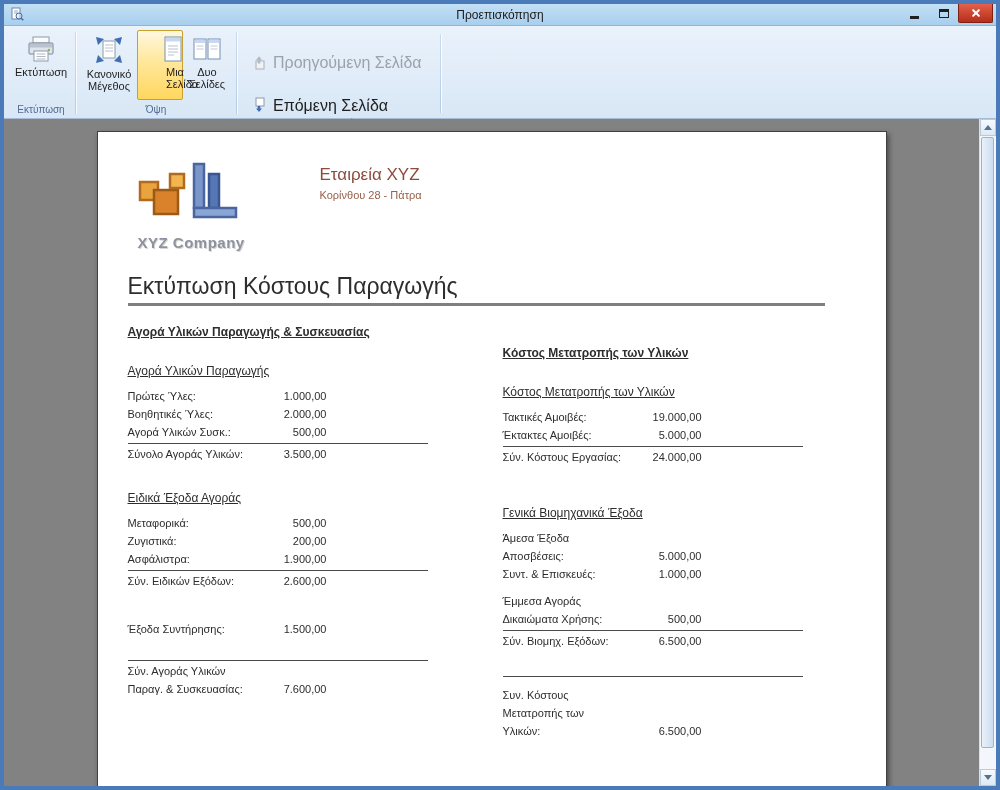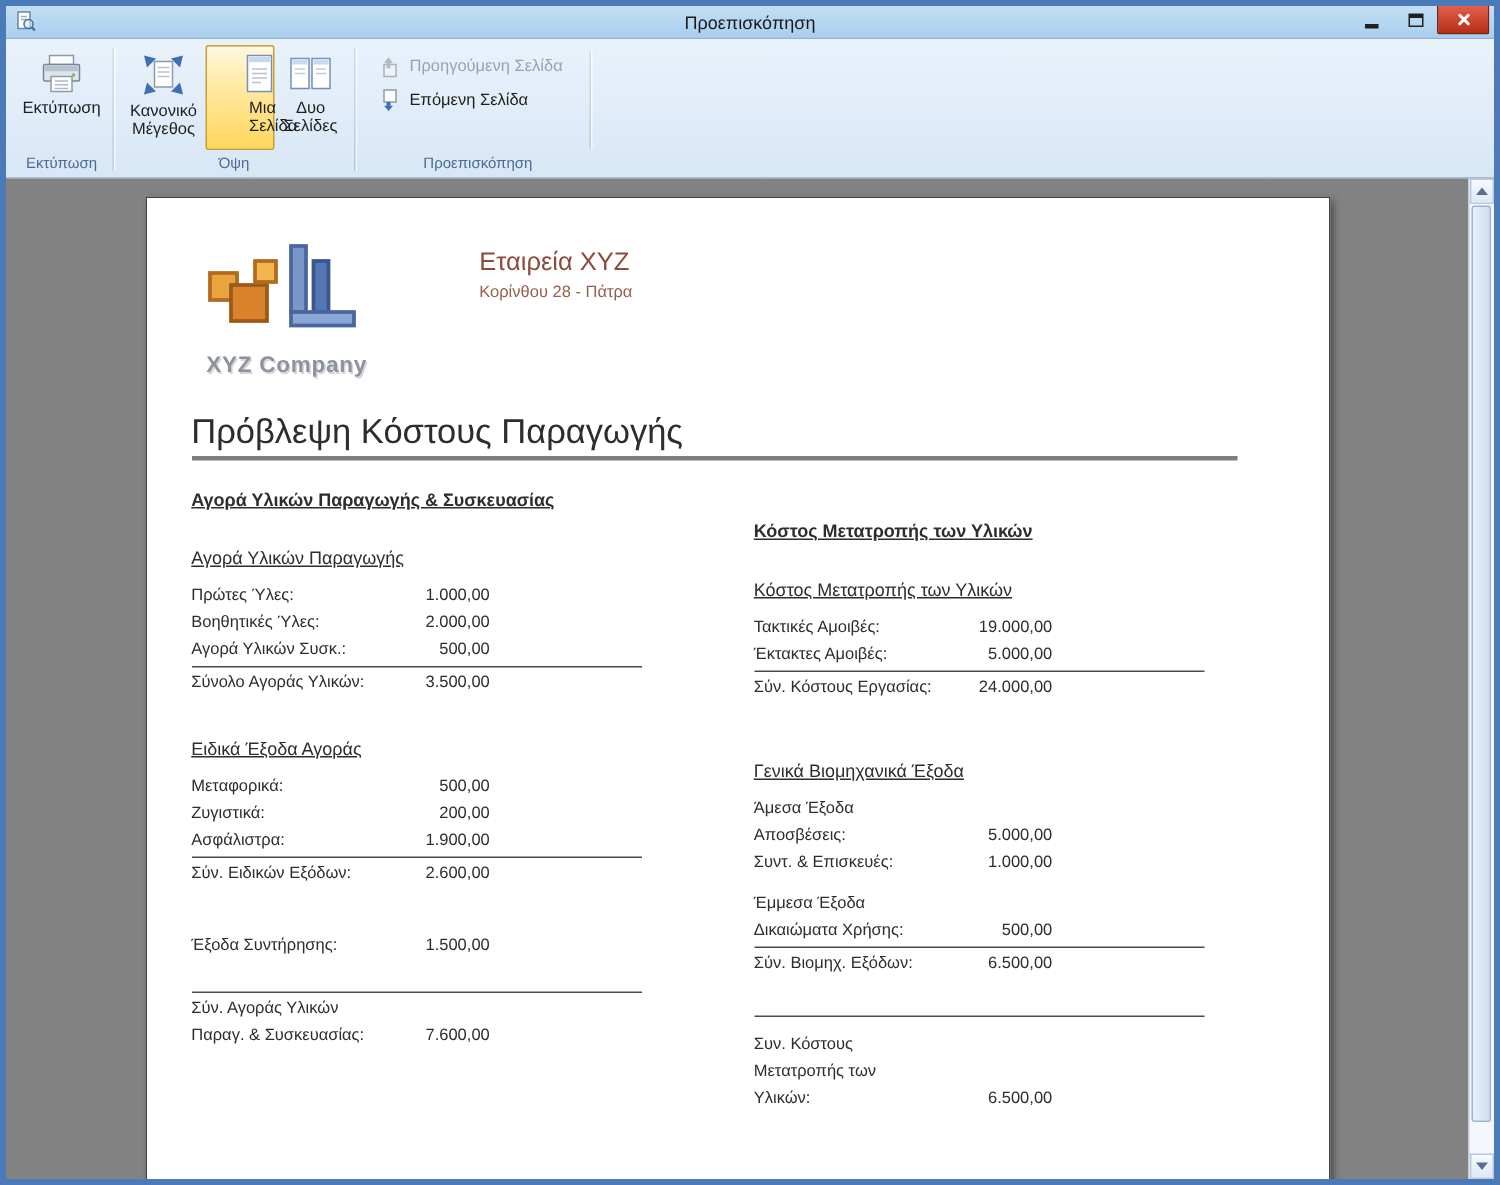--- a/index.html
+++ b/index.html
@@ -48,9 +48,9 @@
   .big-btn.selected { background:linear-gradient(#fff8e0,#ffe9a2 40%,#ffd75e);
                       border-color:#c99f2e;padding-left:28px; }
   .stack { display:flex; flex-direction:column; align-items:flex-start; gap:2px; padding:3px 4px 0; }
-  .small-btn { display:flex; align-items:center; gap:6px; height:21px; padding:0 12px 0 4px;
+  .small-btn { display:flex; align-items:flex-start; gap:6px; height:21px; padding:0 12px 0 4px;
                border:1px solid transparent; background:transparent;
-               font-family:"Liberation Sans",sans-serif; font-size:11px; color:#1e1e1e; }
+               font-family:"Liberation Sans",sans-serif; font-size:16px; color:#1e1e1e;margin-top:20px; }
   .small-btn.disabled { color:#9aa2ad; }
   .icon { line-height:0; }
 

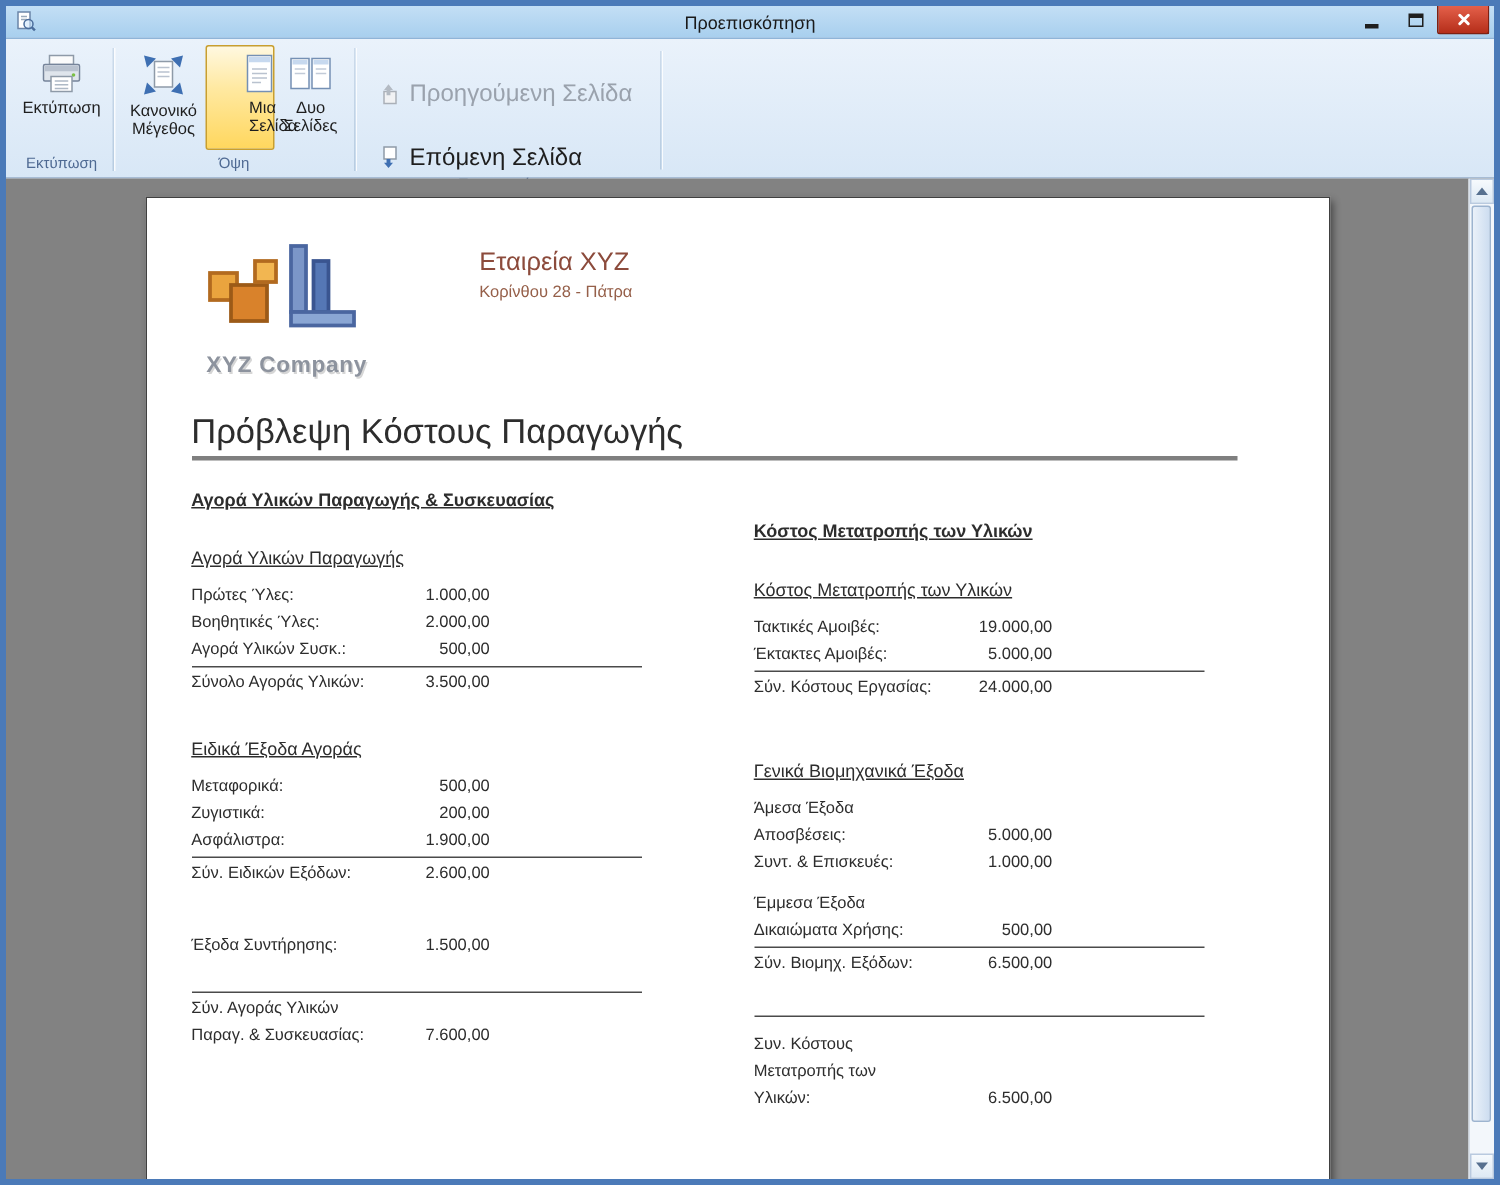--- a/index.html
+++ b/index.html
@@ -257,7 +257,7 @@
           </div>
         </div>
 
-        <h1 class="doc-title">Πρόβλεψη Κόστους Παραγωγής</h1>
+        <h1 class="doc-title">Εκτύπωση Κόστους Παραγωγής</h1>
 
         <div class="doc-columns">
           <div class="doc-col">

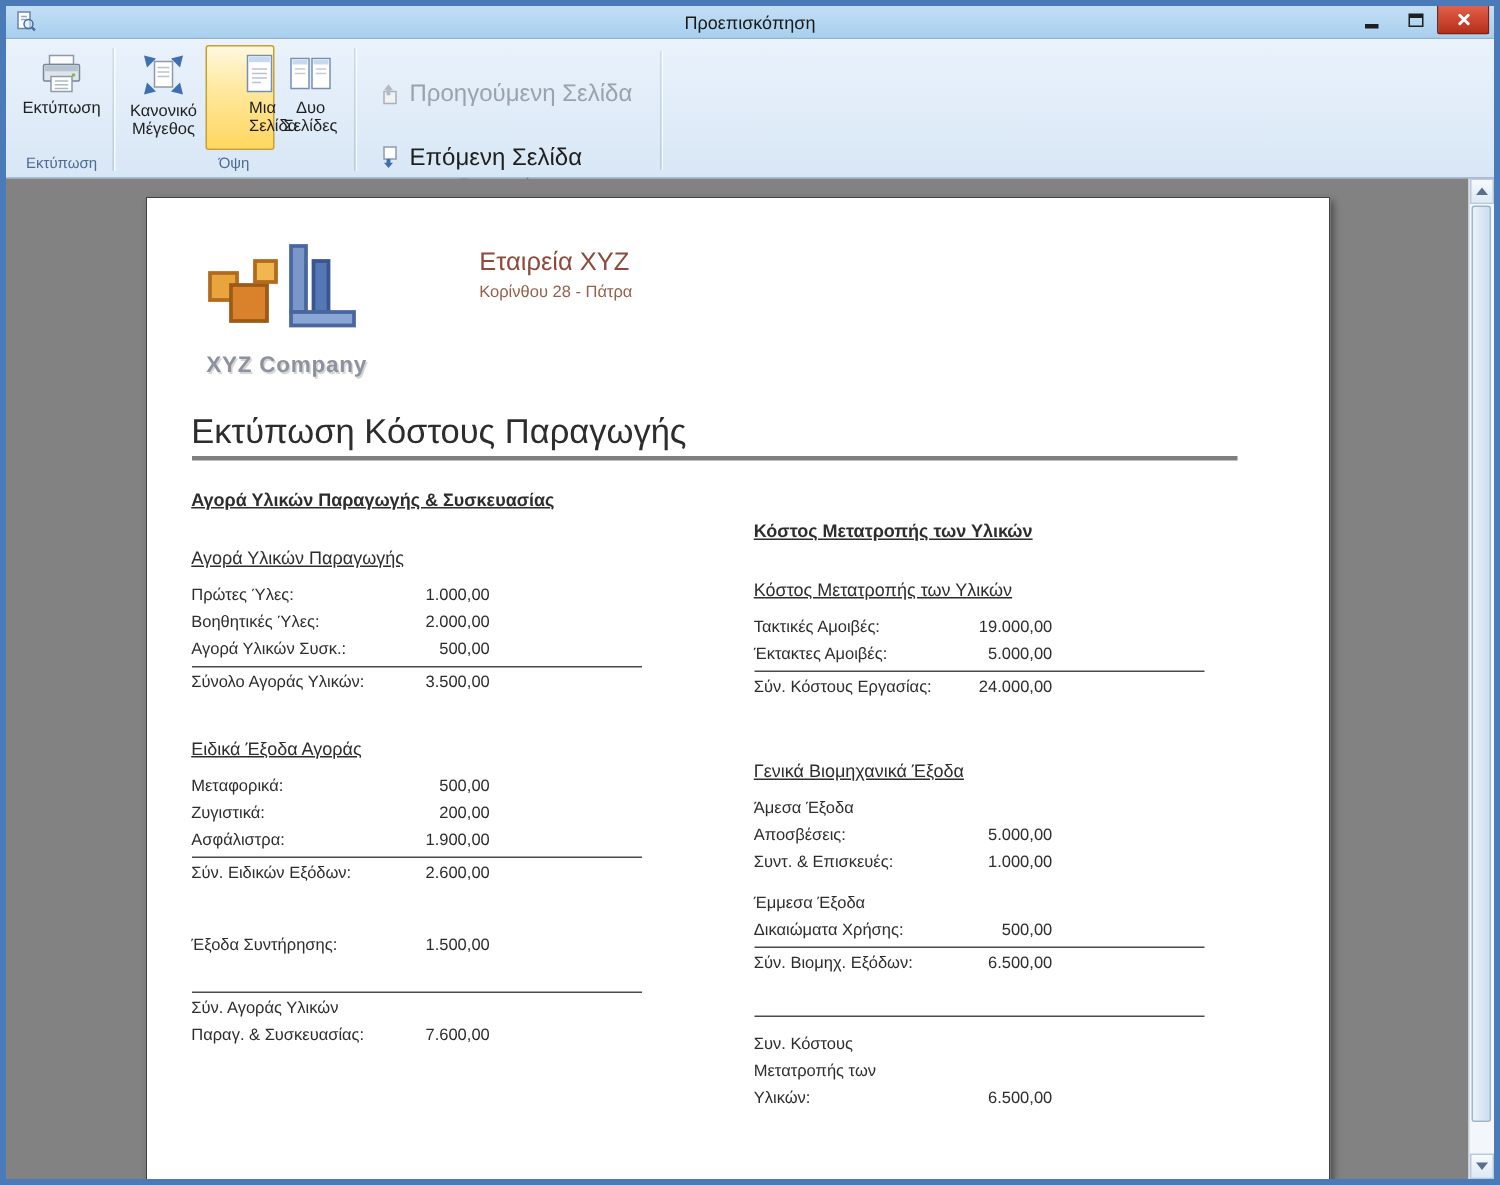--- a/index.html
+++ b/index.html
@@ -343,7 +343,7 @@
                   <span class="doc-value">1.000,00</span>
                 </div>
                 <div class="doc-spacer" style="height: 9px;"></div>
-                <div class="doc-plain">Έμμεσα Έξοδα</div>
+                <div class="doc-plain">Έμμεσα Αγοράς</div>
                 <div class="doc-row">
                   <span class="doc-label">Δικαιώματα Χρήσης:</span>
                   <span class="doc-value">500,00</span>

